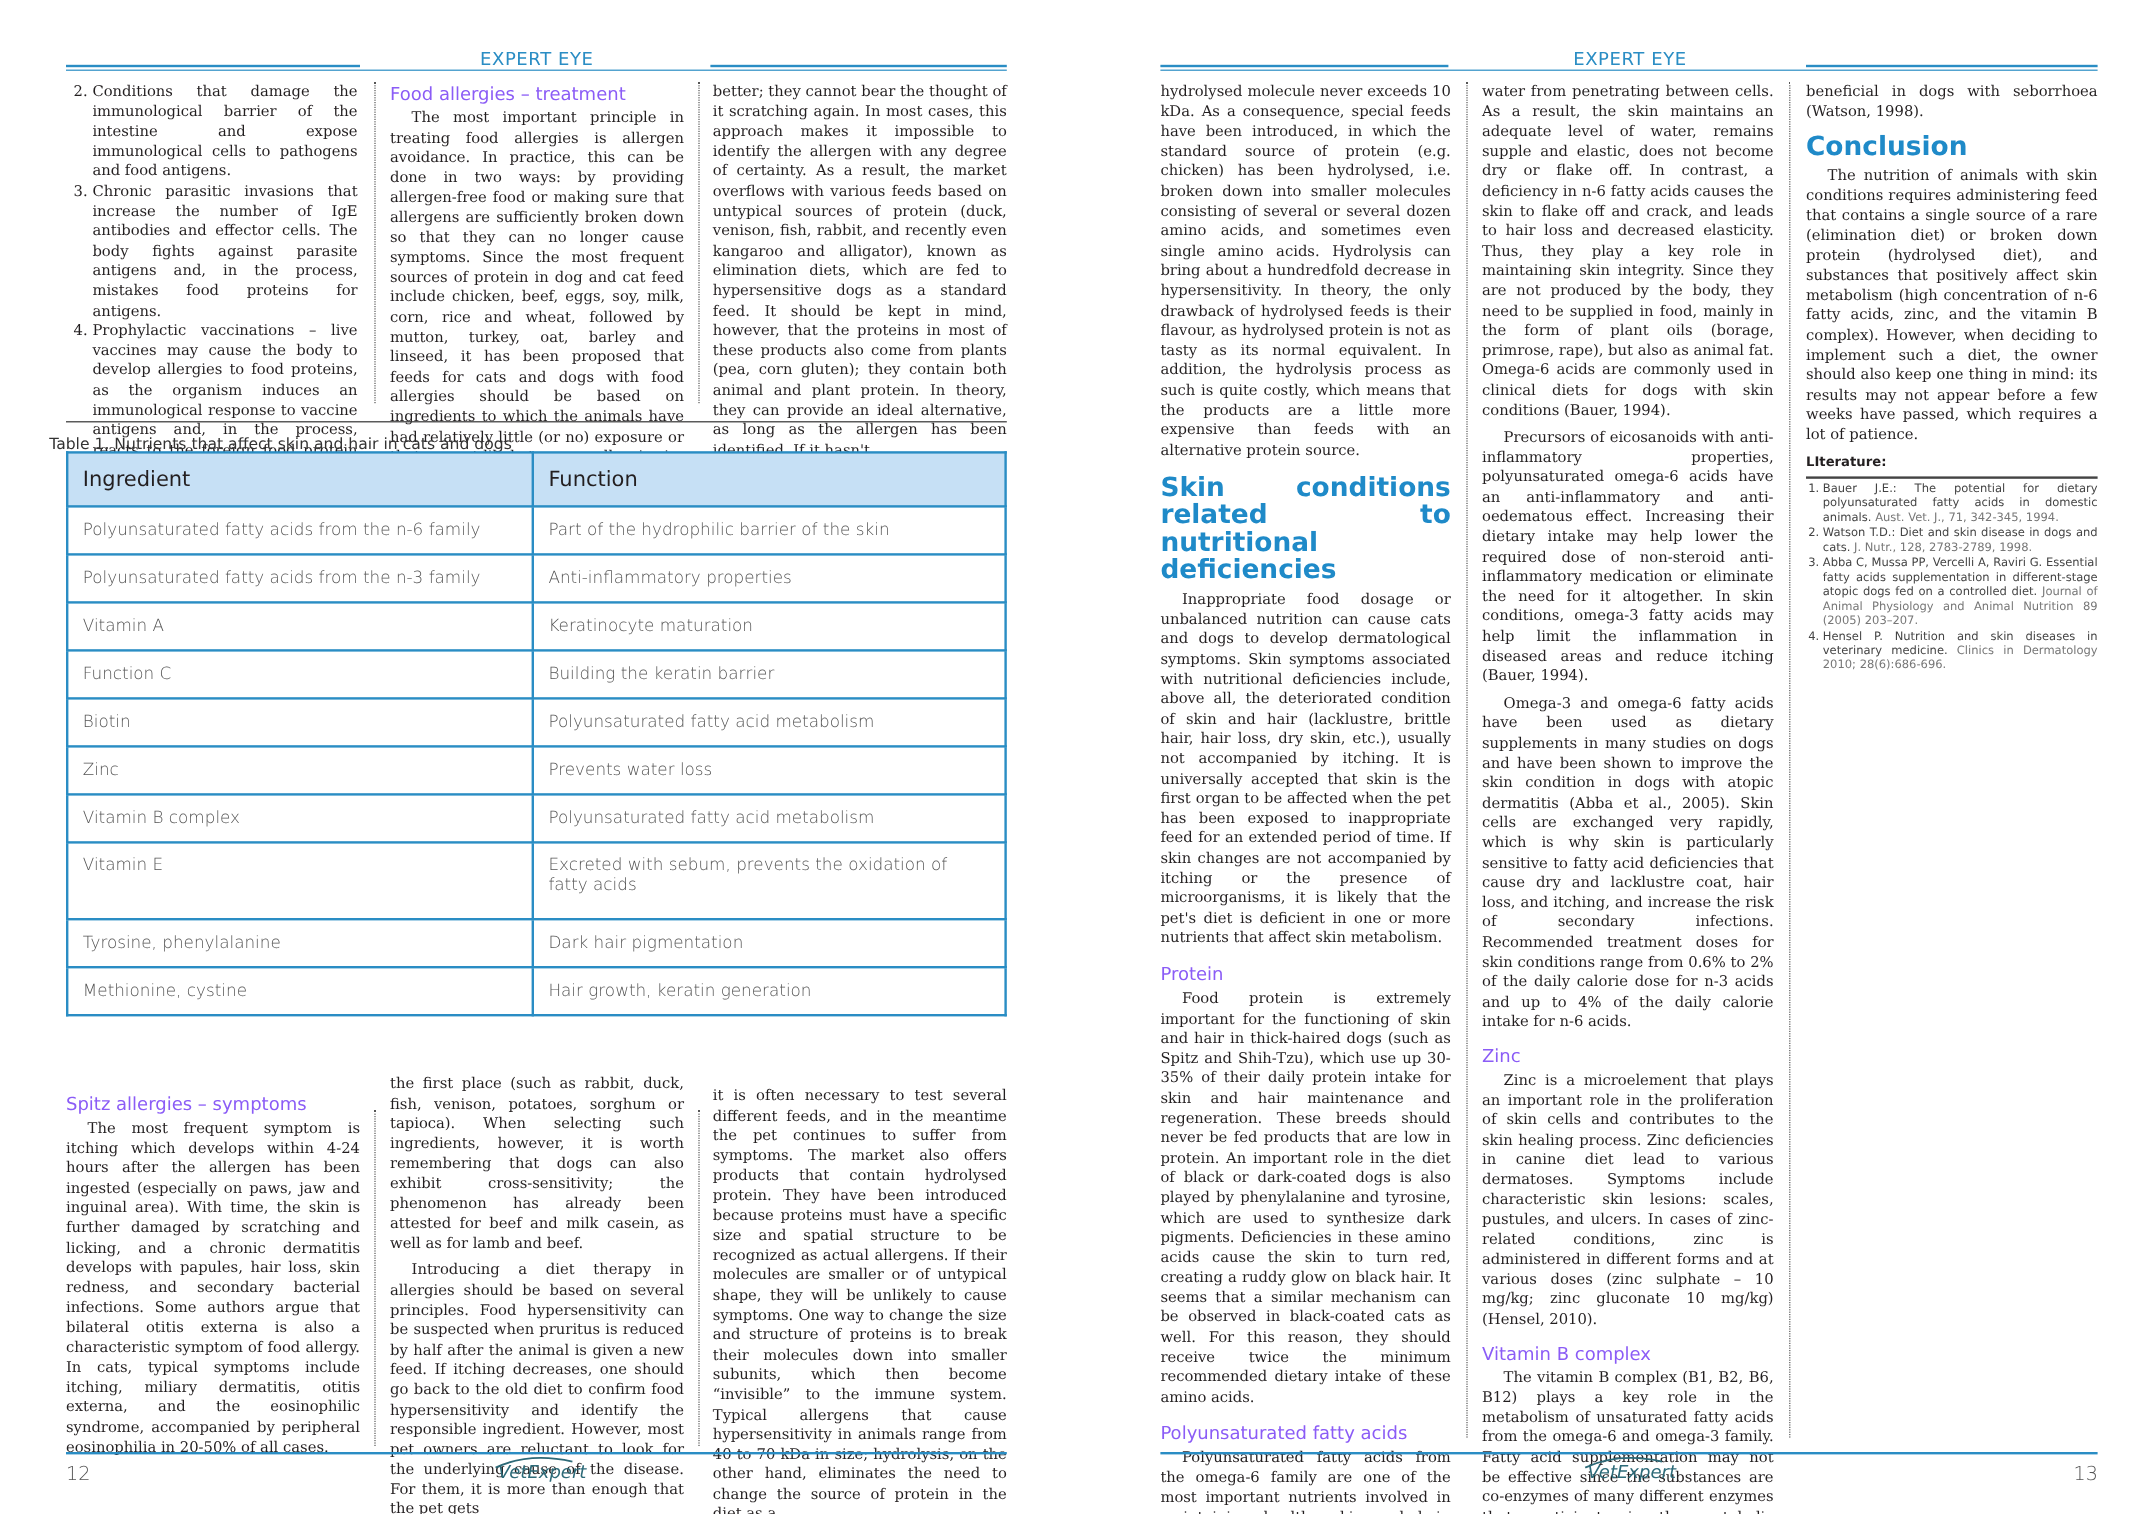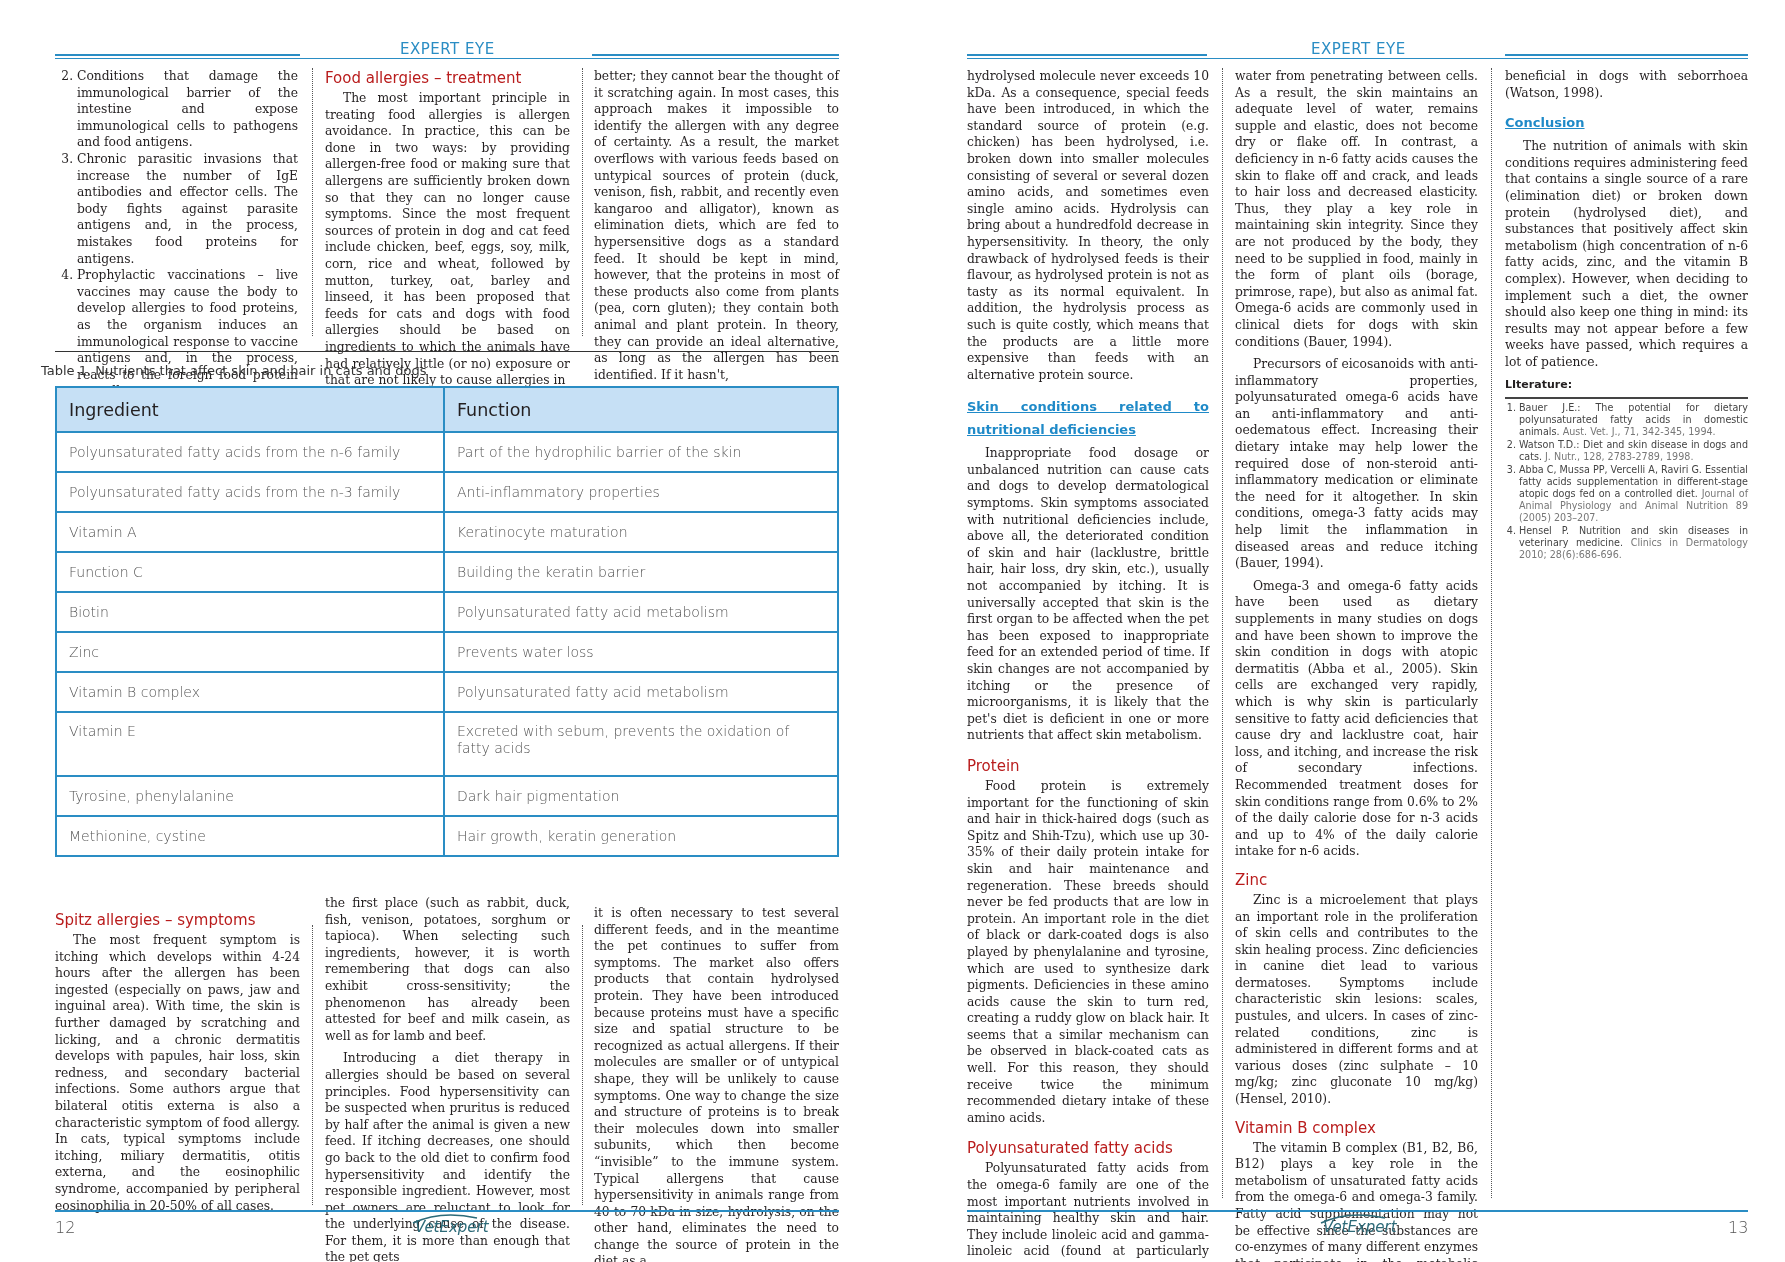--- a/index.html
+++ b/index.html
@@ -18,7 +18,7 @@
   .col p + p { margin-top:6px; }
   .sep { position:absolute; width:0; border-left:1px dotted #555; }
 
-  .sub-h { font-family:"DejaVu Sans", sans-serif; font-size:15px; font-weight:normal; margin:0 0 2px 0; color:#b91c1c; line-height:20px; }
+  .sub-h { font-family:"DejaVu Sans", sans-serif; font-size:15px; font-weight:normal; margin:0 0 2px 0; color:#8b5cf6; line-height:20px; }
   .sec-h { font-family:"DejaVu Sans", sans-serif; font-size:13px; font-weight:bold; color:#1f8ac8; margin:0 0 4px 0; line-height:23px;text-decoration:underline; }
 
   ol.numlist { margin:0; padding-left:22px; }

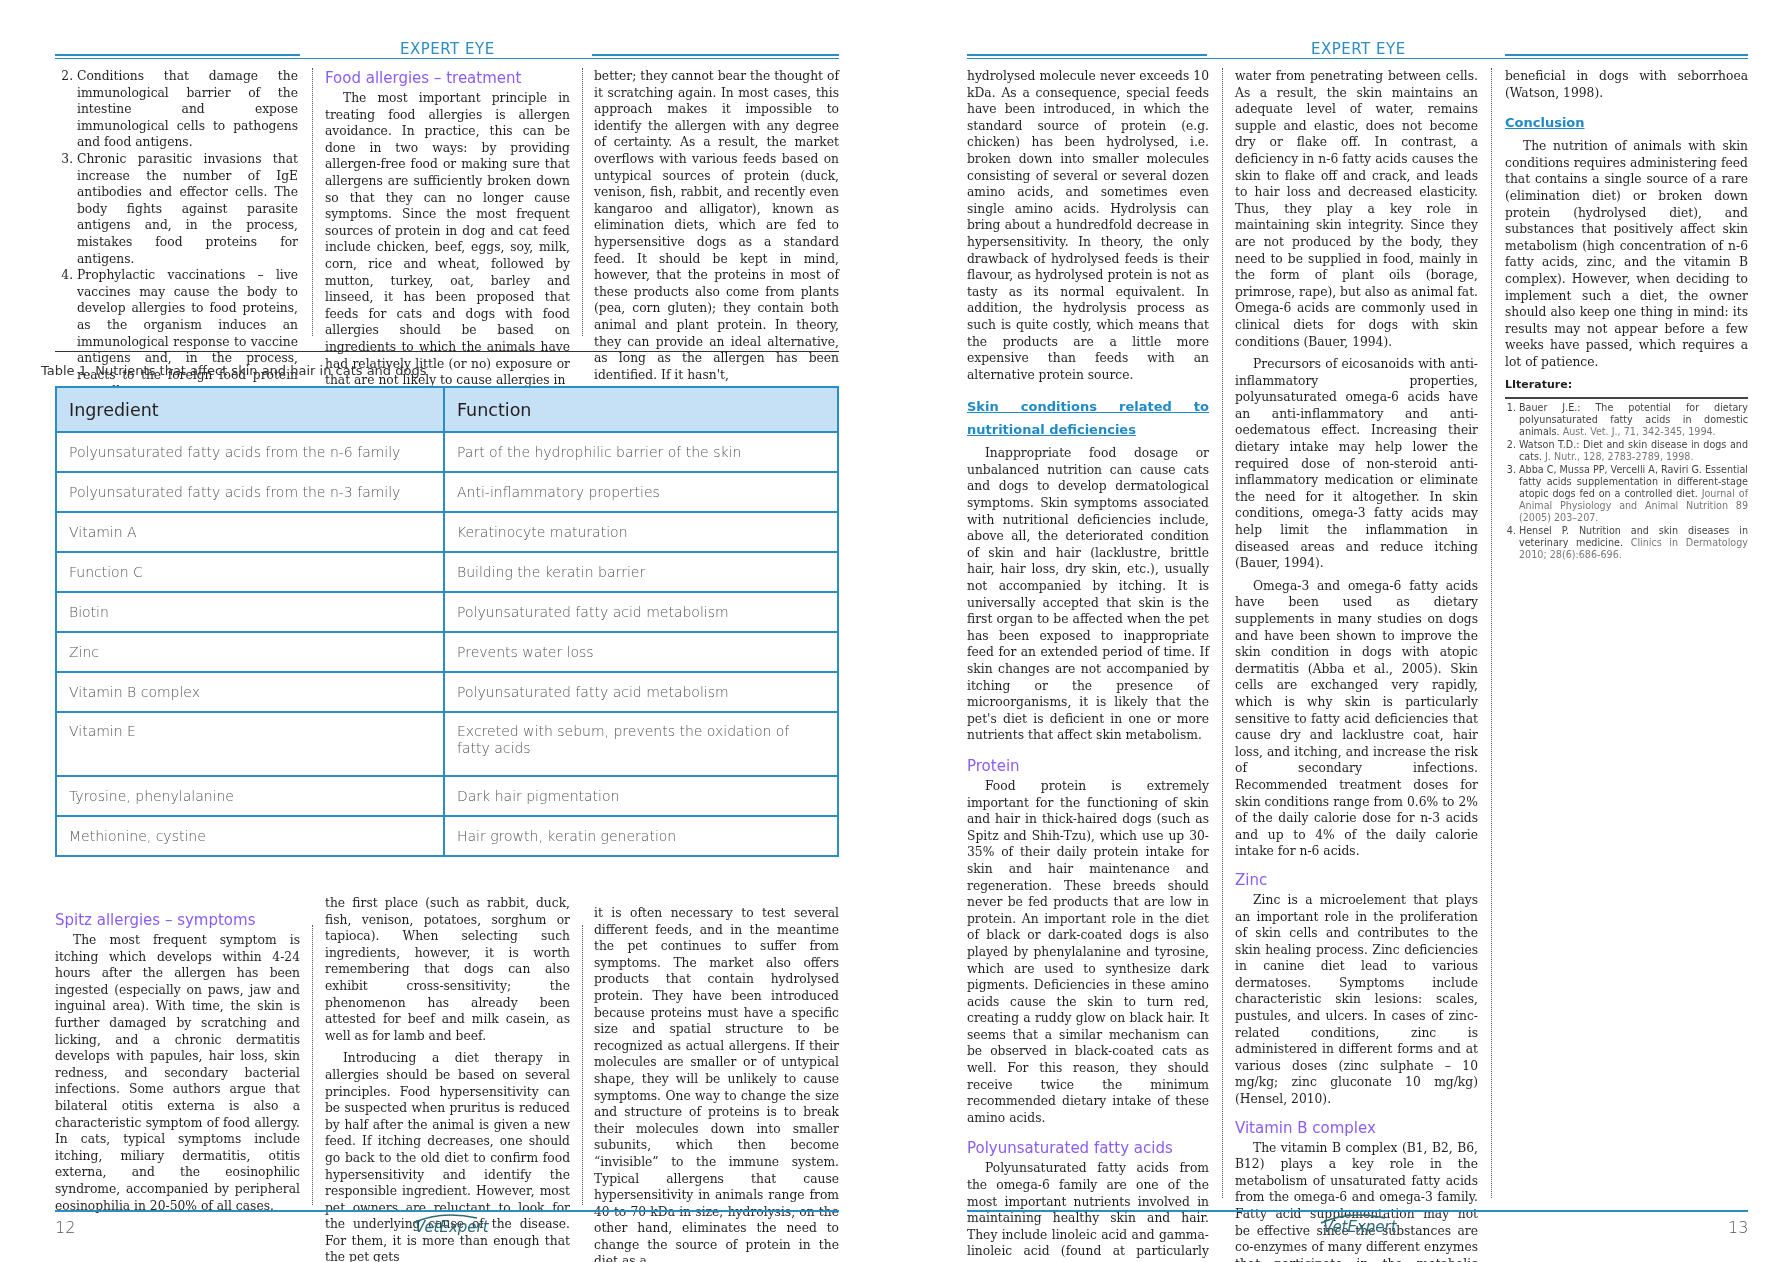--- a/index.html
+++ b/index.html
@@ -19,7 +19,7 @@
   .sep { position:absolute; width:0; border-left:1px dotted #555; }
 
   .sub-h { font-family:"DejaVu Sans", sans-serif; font-size:15px; font-weight:normal; margin:0 0 2px 0; color:#8b5cf6; line-height:20px; }
-  .sec-h { font-family:"DejaVu Sans", sans-serif; font-size:13px; font-weight:bold; color:#1f8ac8; margin:0 0 4px 0; line-height:23px;text-decoration:underline; }
+  .sec-h { font-family:"DejaVu Sans", sans-serif; font-size:22px; font-weight:bold; color:#1f8ac8; margin:0 0 4px 0; line-height:23px; }
 
   ol.numlist { margin:0; padding-left:22px; }
   ol.numlist li { margin:0; text-align:justify; }

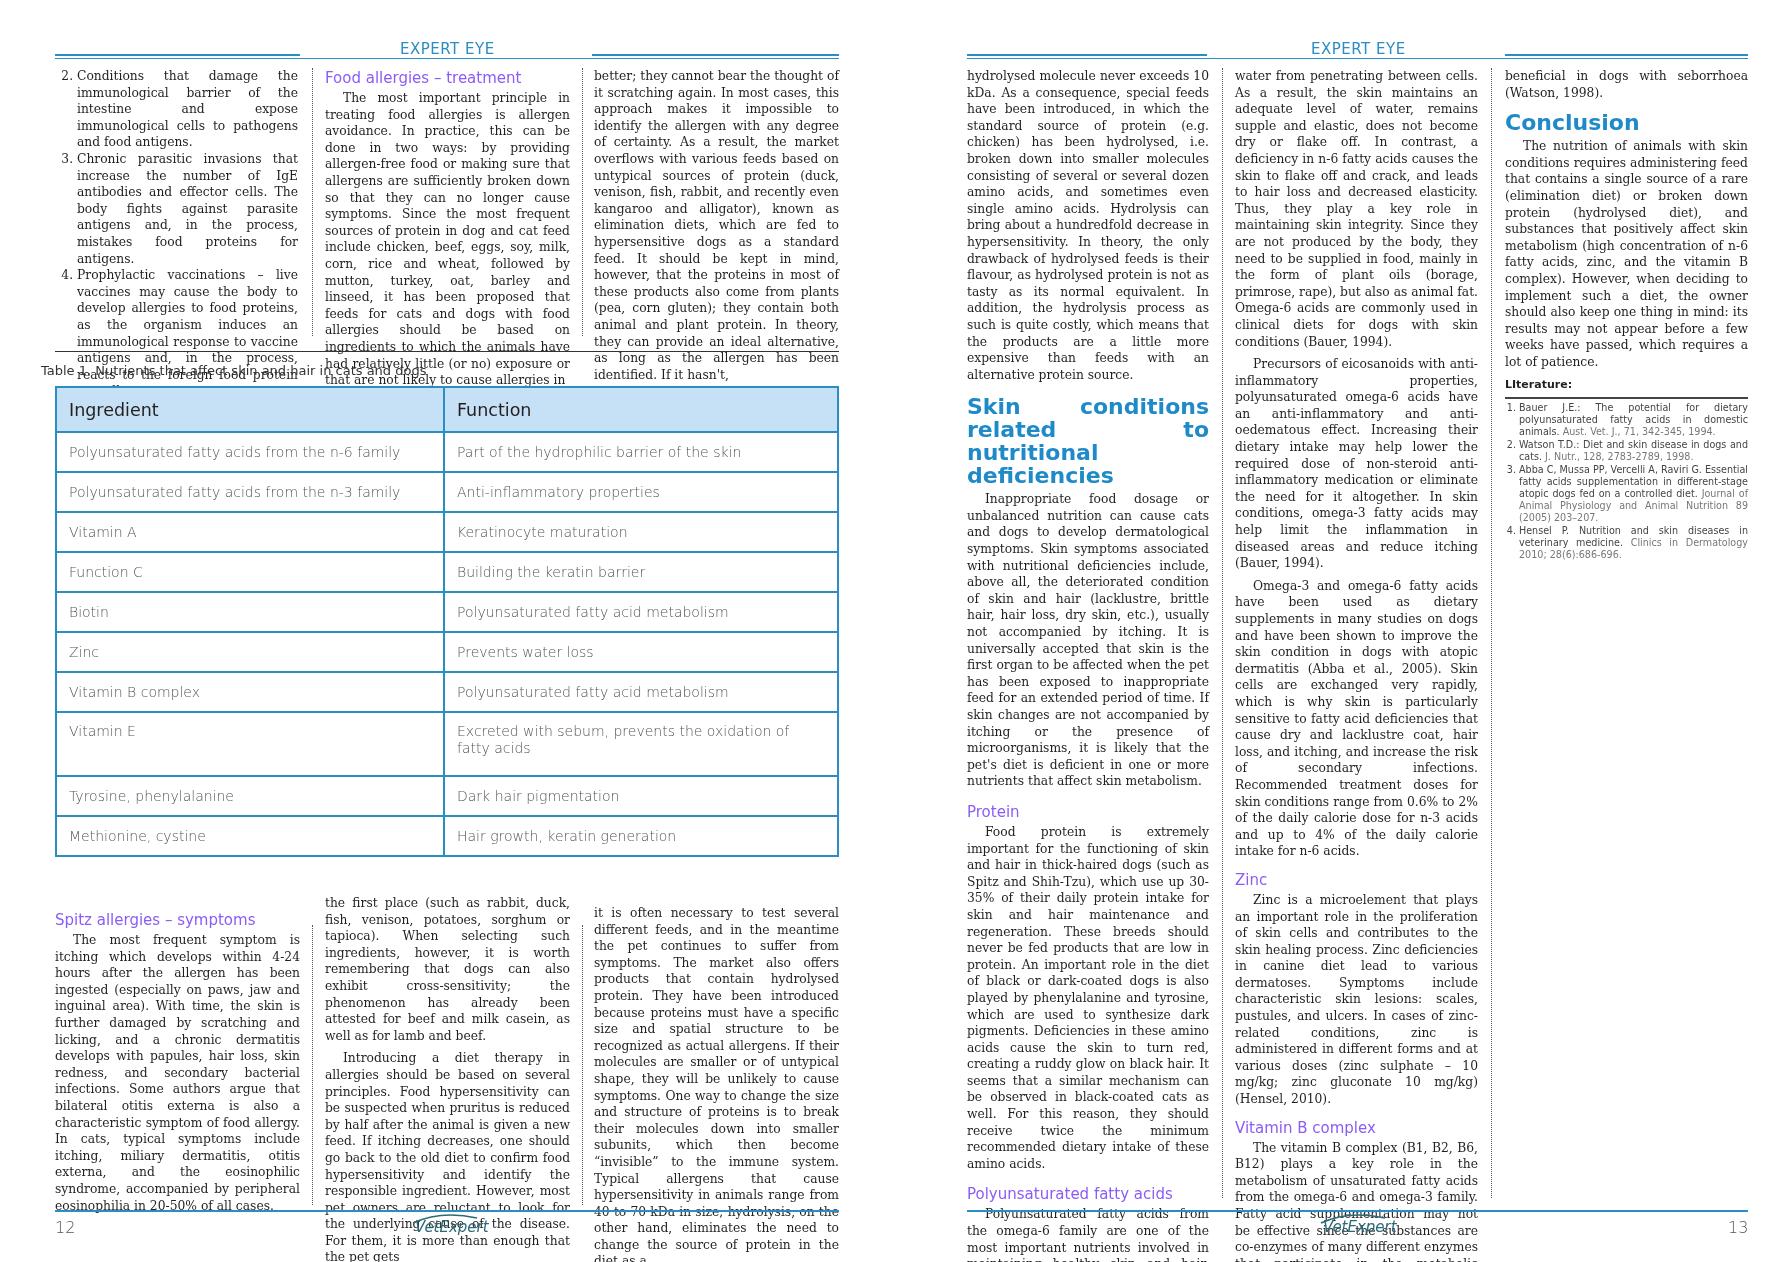--- a/index.html
+++ b/index.html
@@ -73,7 +73,7 @@
   <div class="rule" style="left:55px;top:351px;width:784px;"></div>
 
   <div class="tbl-caption" style="left:41px;top:363px;">Table 1. Nutrients that affect skin and hair in cats and dogs</div>
-  <table class="nutr" style="left:55px;top:386px;width:784px;">
+  <table class="nutr" style="left:55px;top:376px;width:784px;">
     <thead>
       <tr>
         <th style="width:362px;">Ingredient</th>

